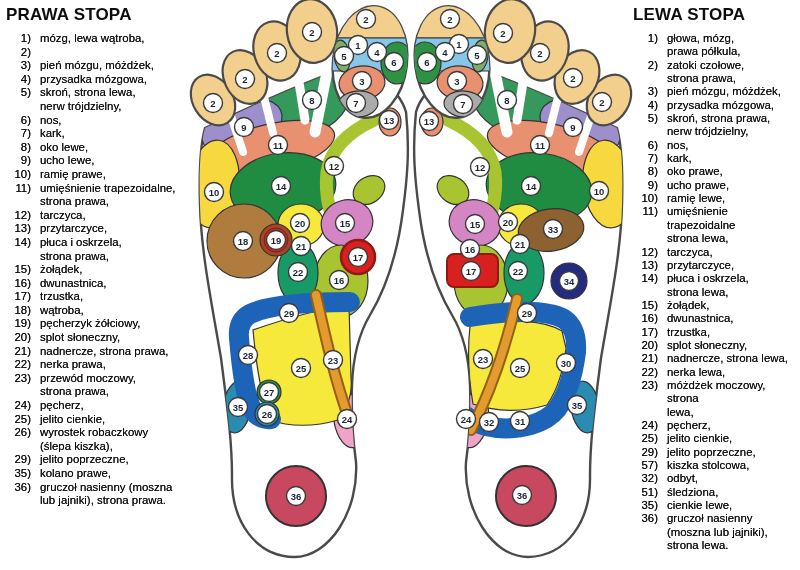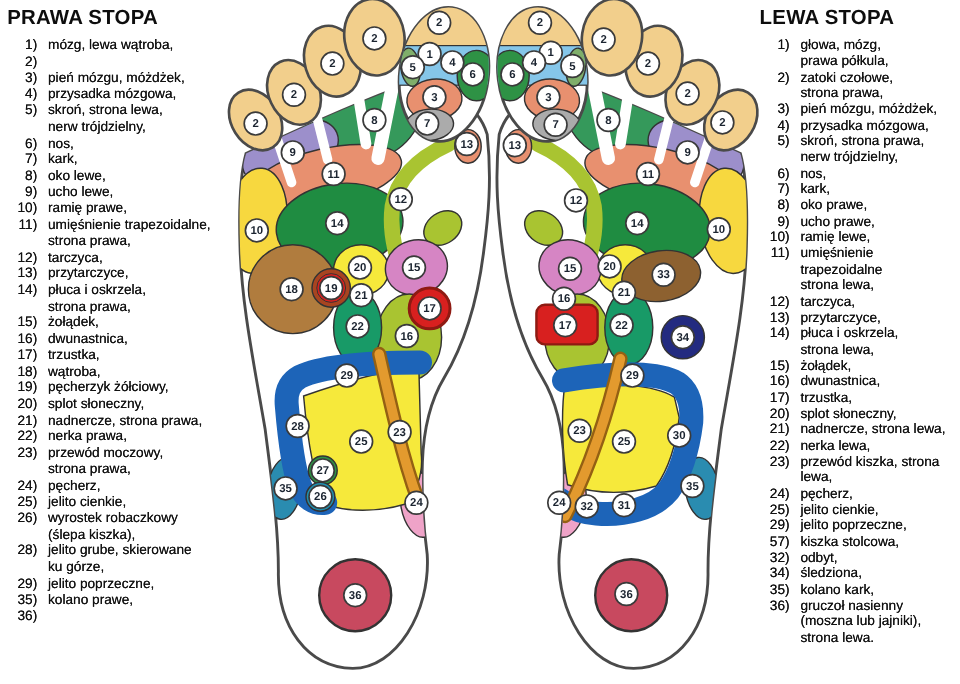--- a/index.html
+++ b/index.html
@@ -629,7 +629,7 @@
         </div>
         <div class="row">
           <span class="num">23)</span>
-          <span class="txt">przewód kiszka, strona
+          <span class="txt">móżdżek moczowy, strona
 lewa,</span>
         </div>
         <div class="row">

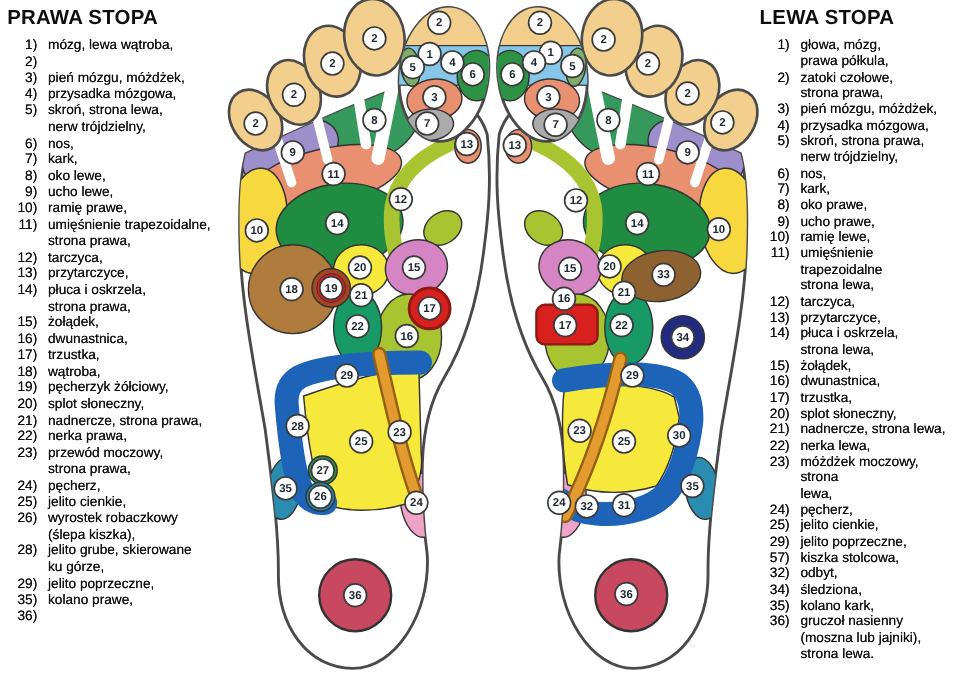--- a/index.html
+++ b/index.html
@@ -132,11 +132,6 @@
           <span class="num">26)</span>
           <span class="txt">wyrostek robaczkowy
 (ślepa kiszka),</span>
-        </div>
-        <div class="row">
-          <span class="num">28)</span>
-          <span class="txt">jelito grube, skierowane
-ku górze,</span>
         </div>
         <div class="row">
           <span class="num">29)</span>

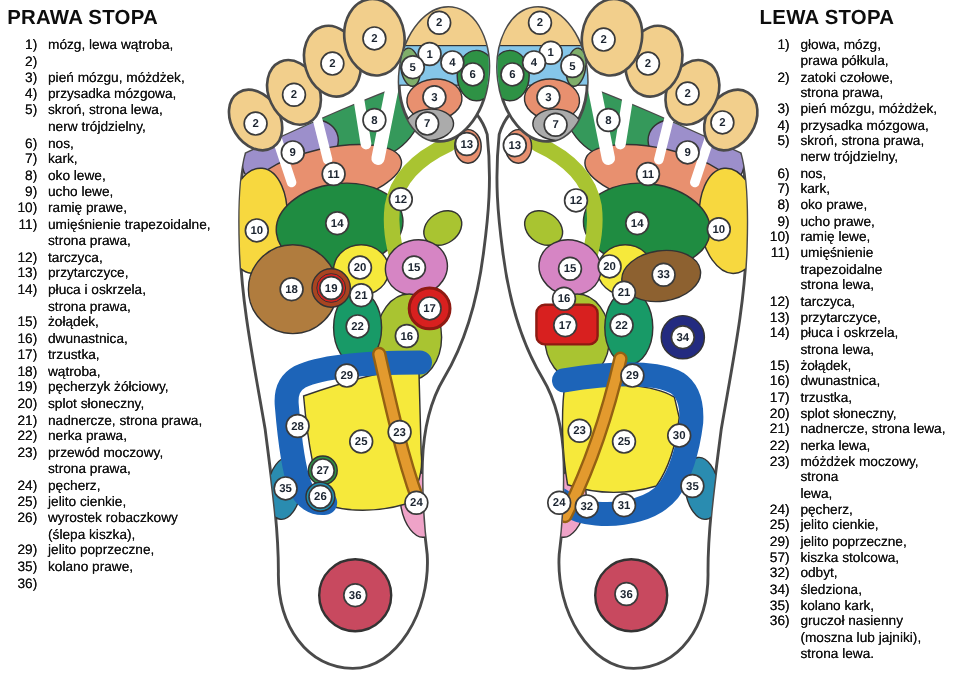--- a/index.html
+++ b/index.html
@@ -143,6 +143,8 @@
         </div>
         <div class="row">
           <span class="num">36)</span>
+          <span class="txt">gruczoł nasienny (moszna
+lub jajniki), strona prawa.</span>
         </div>
       </div>
   </div>

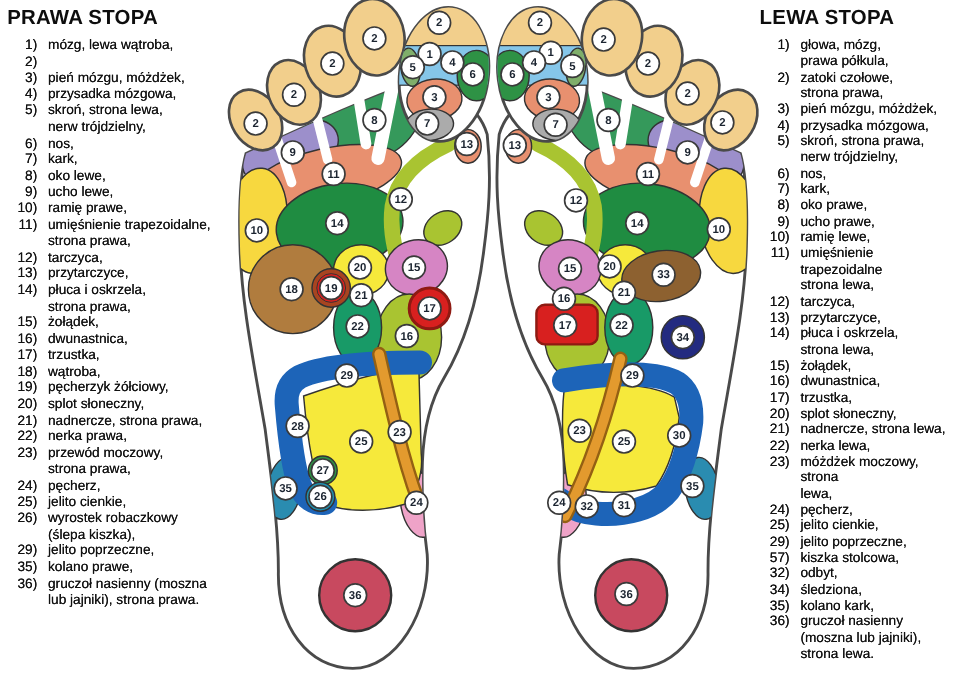--- a/index.html
+++ b/index.html
@@ -650,7 +650,7 @@
           <span class="txt">odbyt,</span>
         </div>
         <div class="row">
-          <span class="num">34)</span>
+          <span class="num">51)</span>
           <span class="txt">śledziona,</span>
         </div>
         <div class="row">

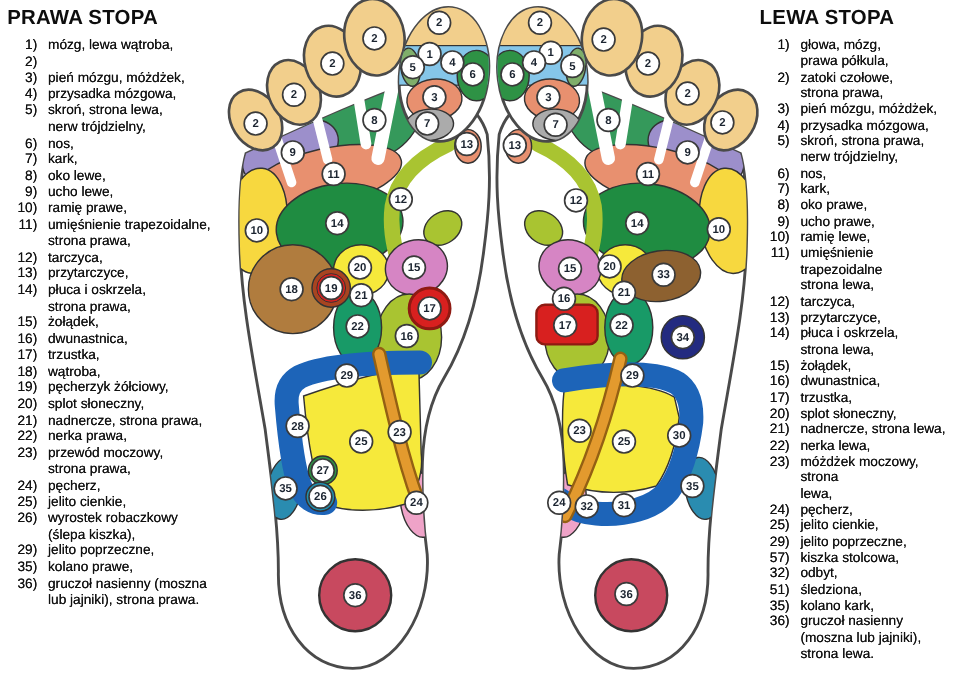--- a/index.html
+++ b/index.html
@@ -655,7 +655,7 @@
         </div>
         <div class="row">
           <span class="num">35)</span>
-          <span class="txt">kolano kark,</span>
+          <span class="txt">cienkie lewe,</span>
         </div>
         <div class="row">
           <span class="num">36)</span>

